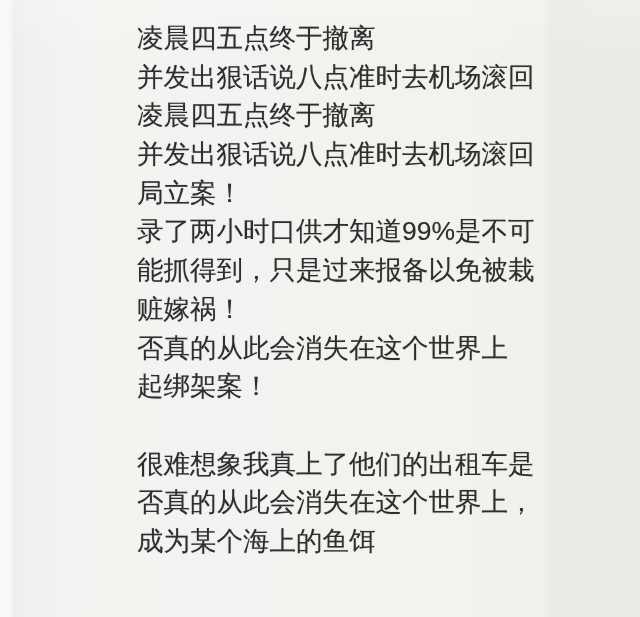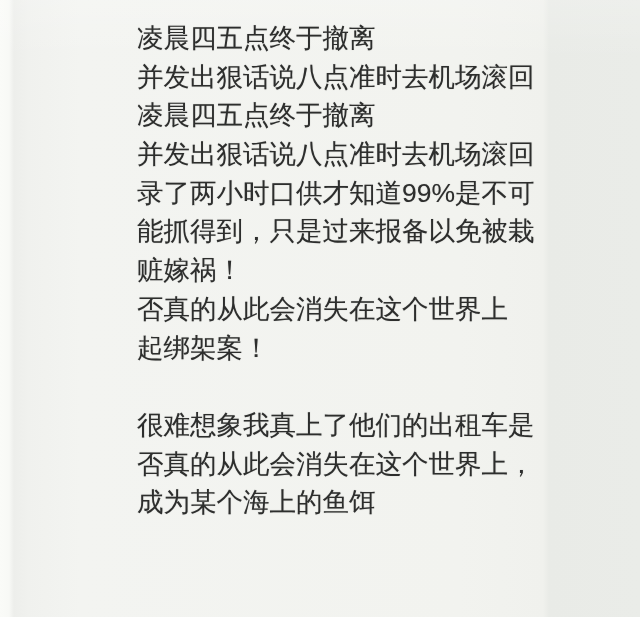--- a/index.html
+++ b/index.html
@@ -55,6 +55,7 @@
     <div class="line">并发出狠话说八点准时去机场滚回</div>
     <div class="line">凌晨四五点终于撤离</div>
     <div class="line">并发出狠话说八点准时去机场滚回</div>
+    <div class="line">局立案！</div>
     <div class="line">录了两小时口供才知道99%是不可</div>
     <div class="line">能抓得到，只是过来报备以免被栽</div>
     <div class="line">赃嫁祸！</div>

